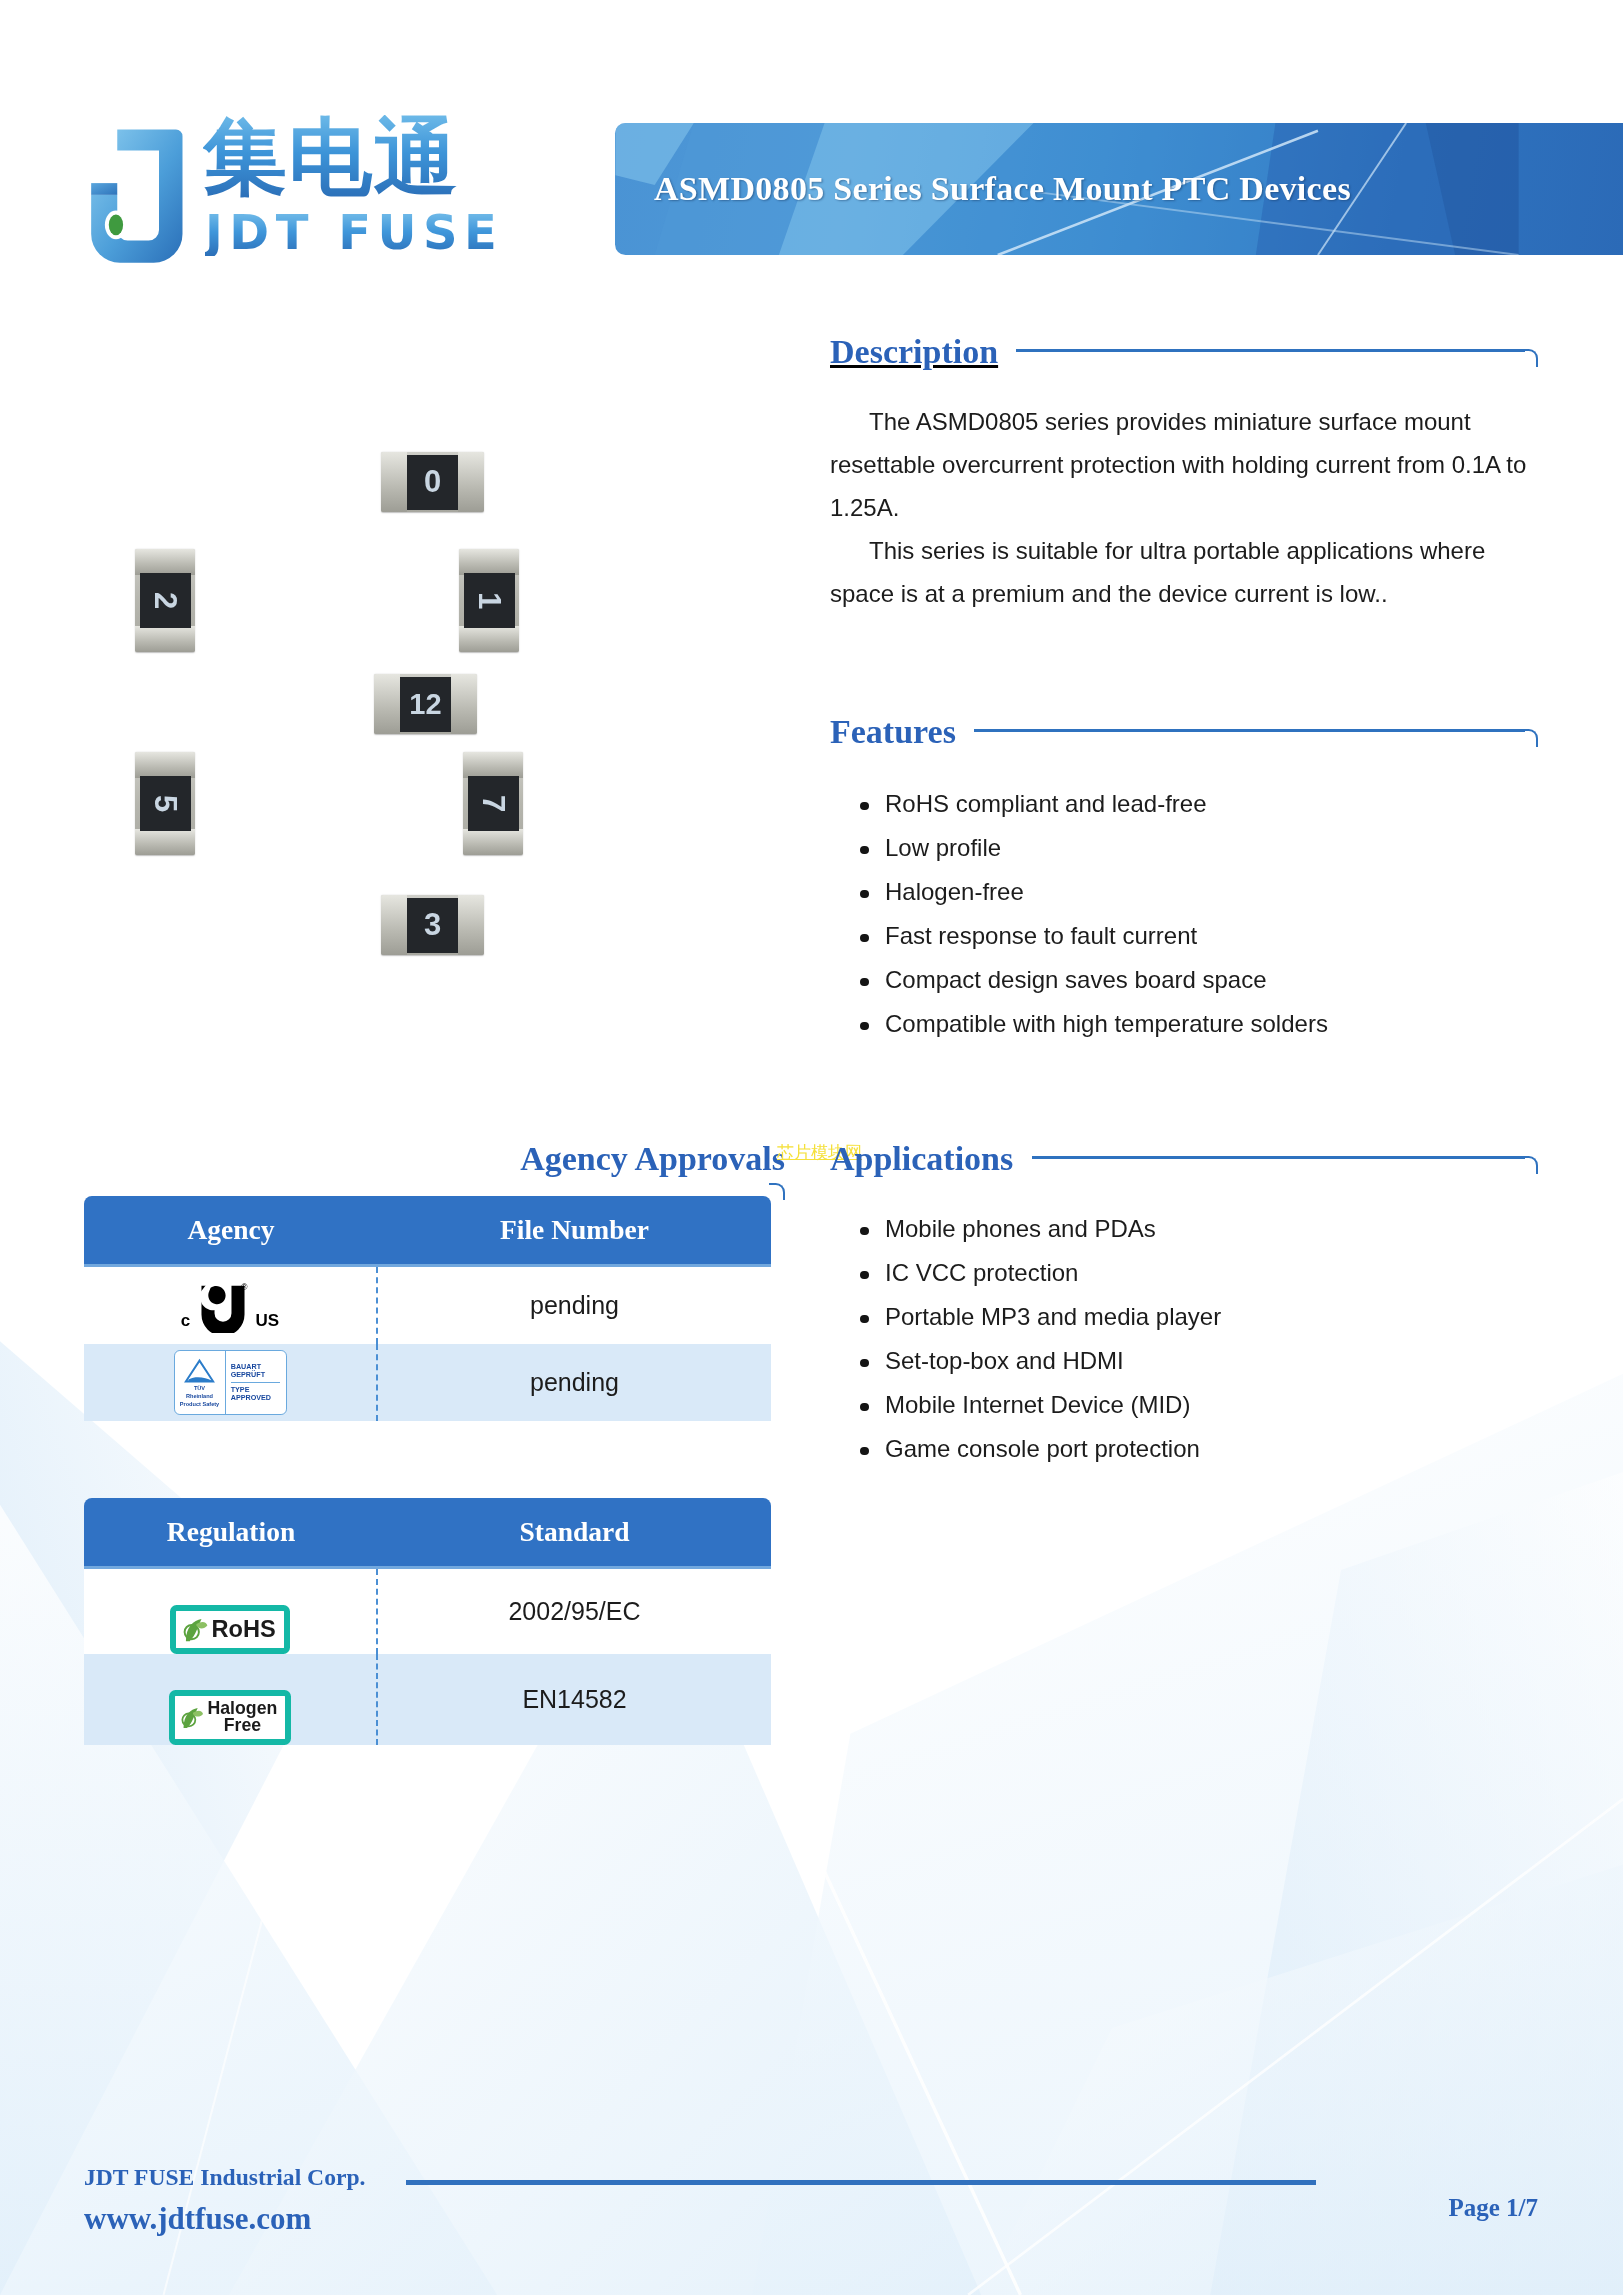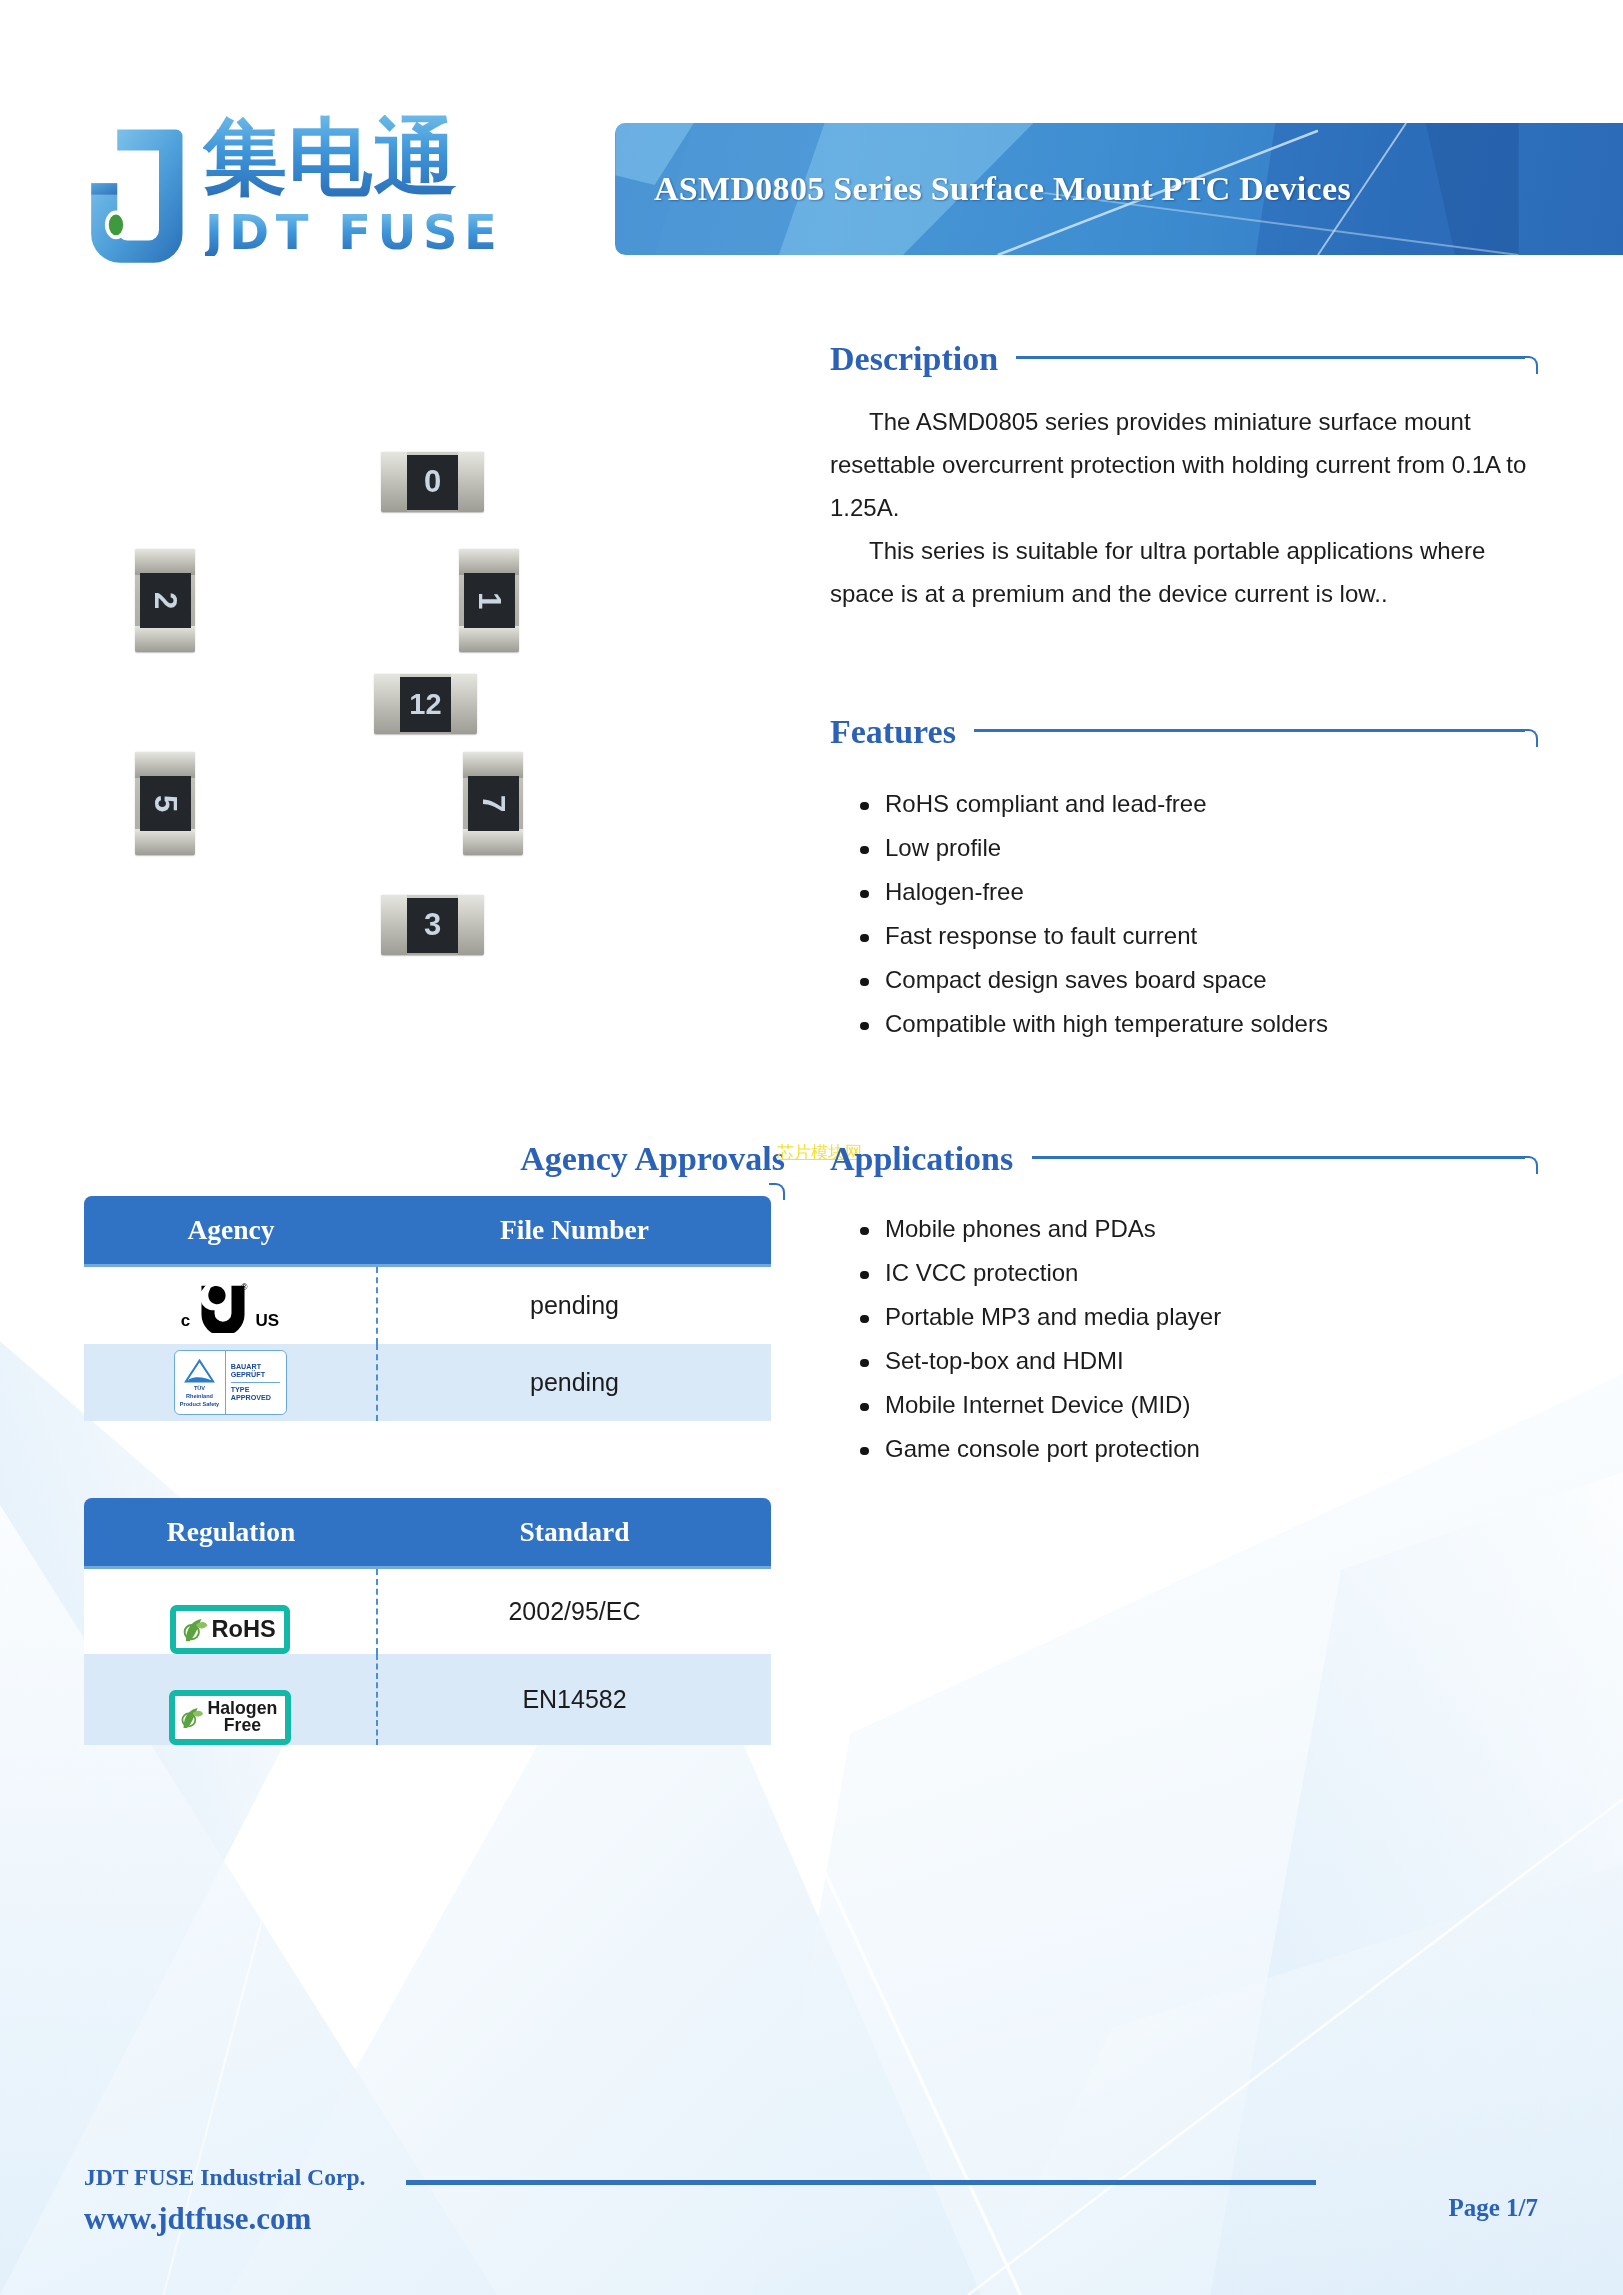--- a/index.html
+++ b/index.html
@@ -438,7 +438,7 @@
     </div>
   </div>
 
-  <div class="sec-head" style="left:830px; top:342px; width:708px;">
+  <div class="sec-head" style="left:830px; top:335px; width:708px;text-decoration:underline;">
     <div class="title">Description</div>
     <div class="rule"></div>
   </div>

